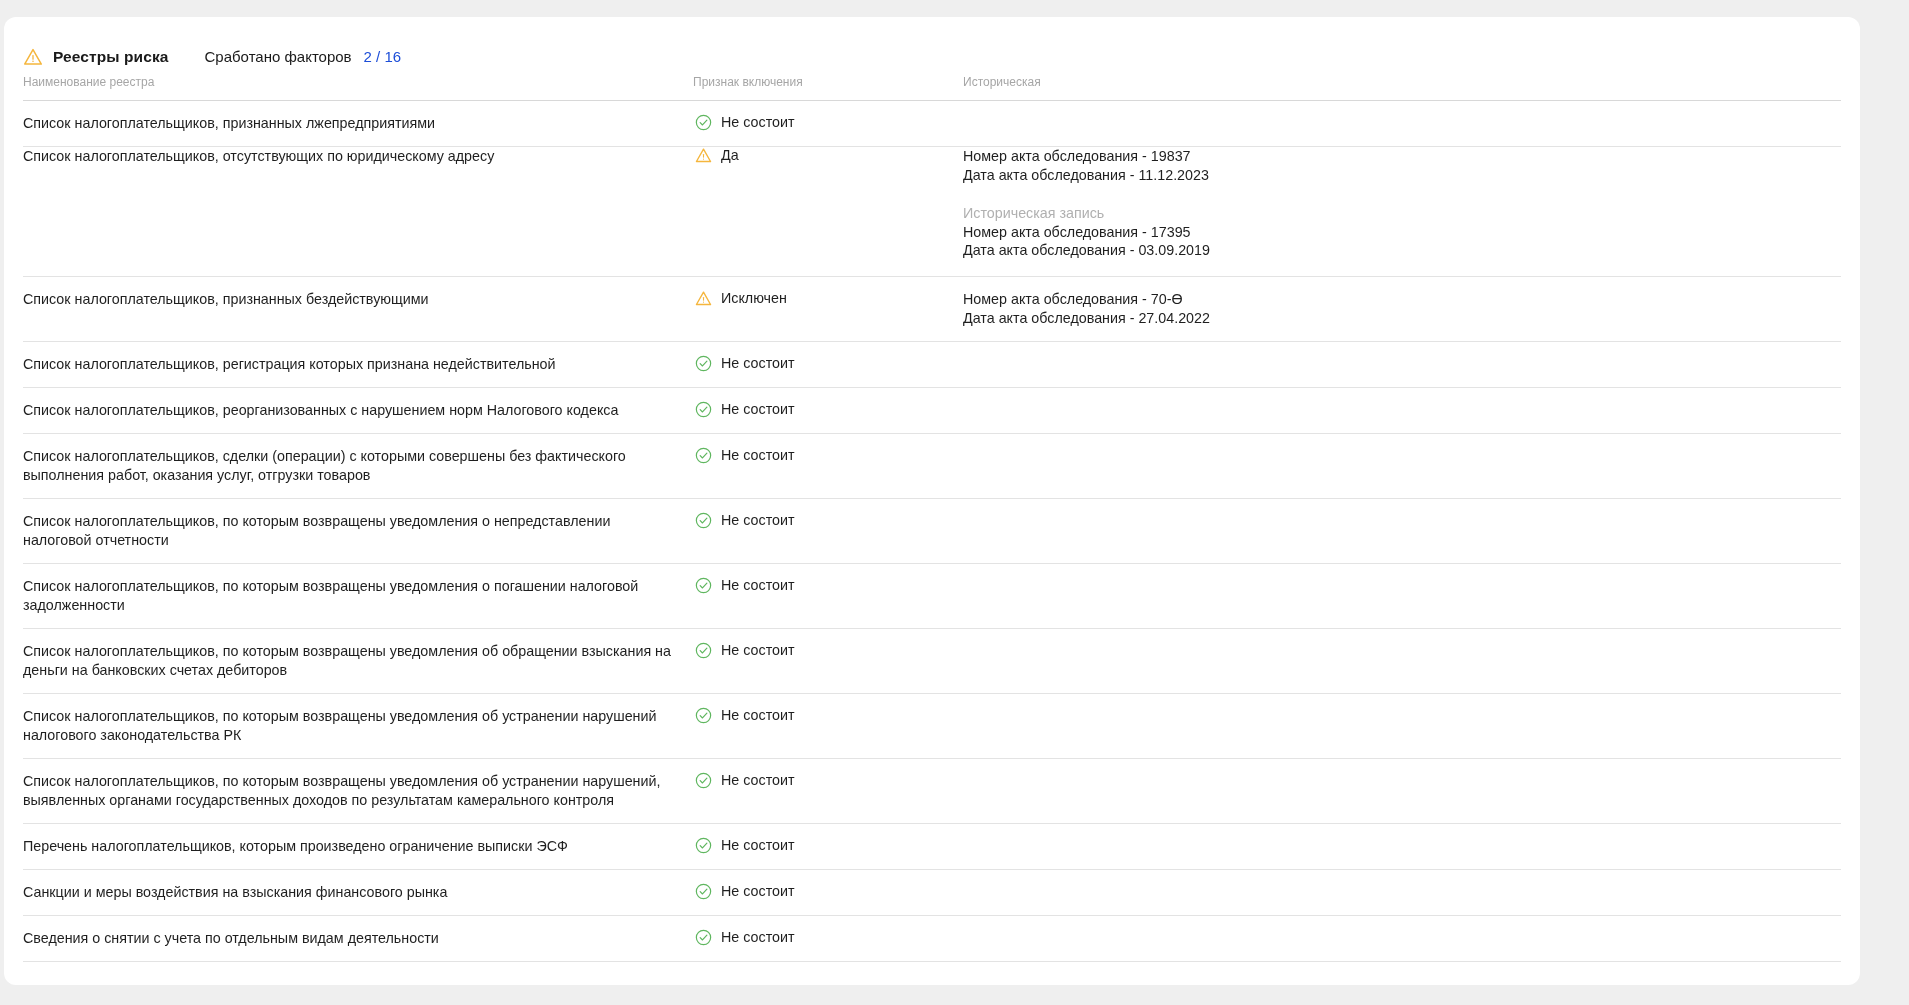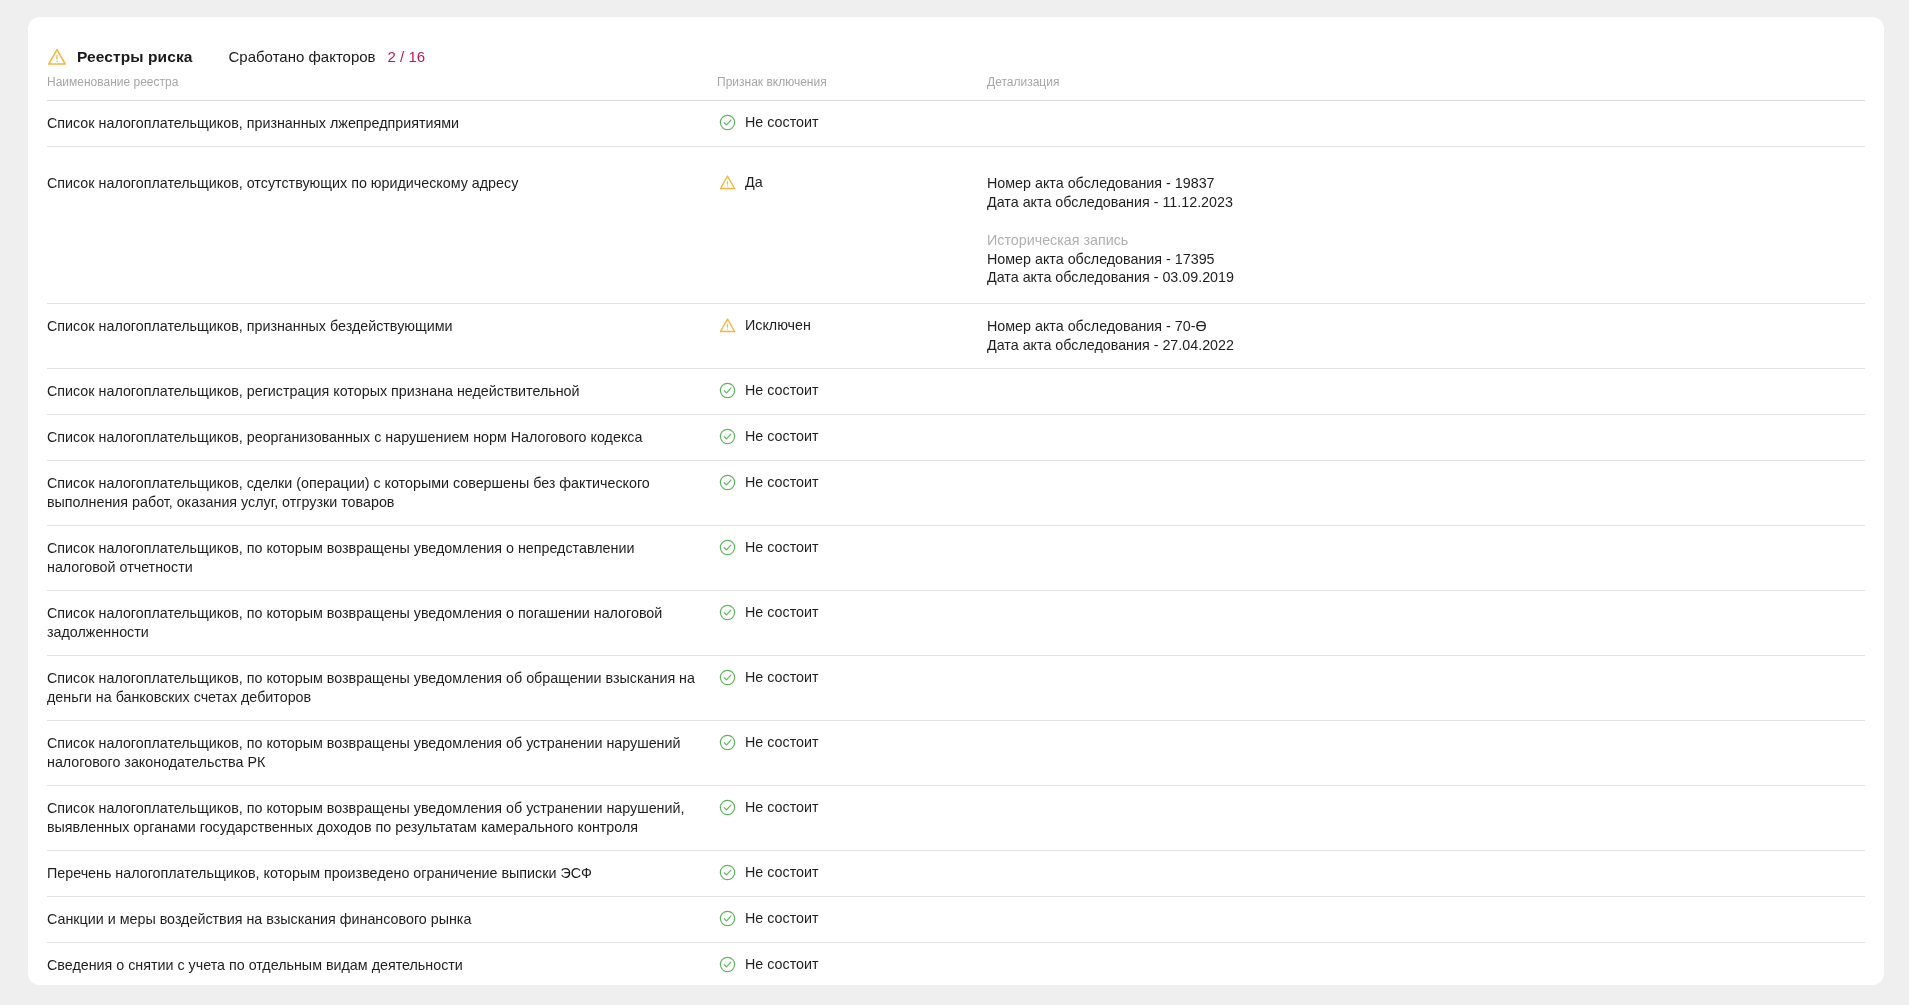--- a/index.html
+++ b/index.html
@@ -23,7 +23,7 @@
 
   .card {
     position: absolute;
-    left: 28px;
+    left: 4px;
     top: 17px;
     width: 1856px;
     height: 968px;

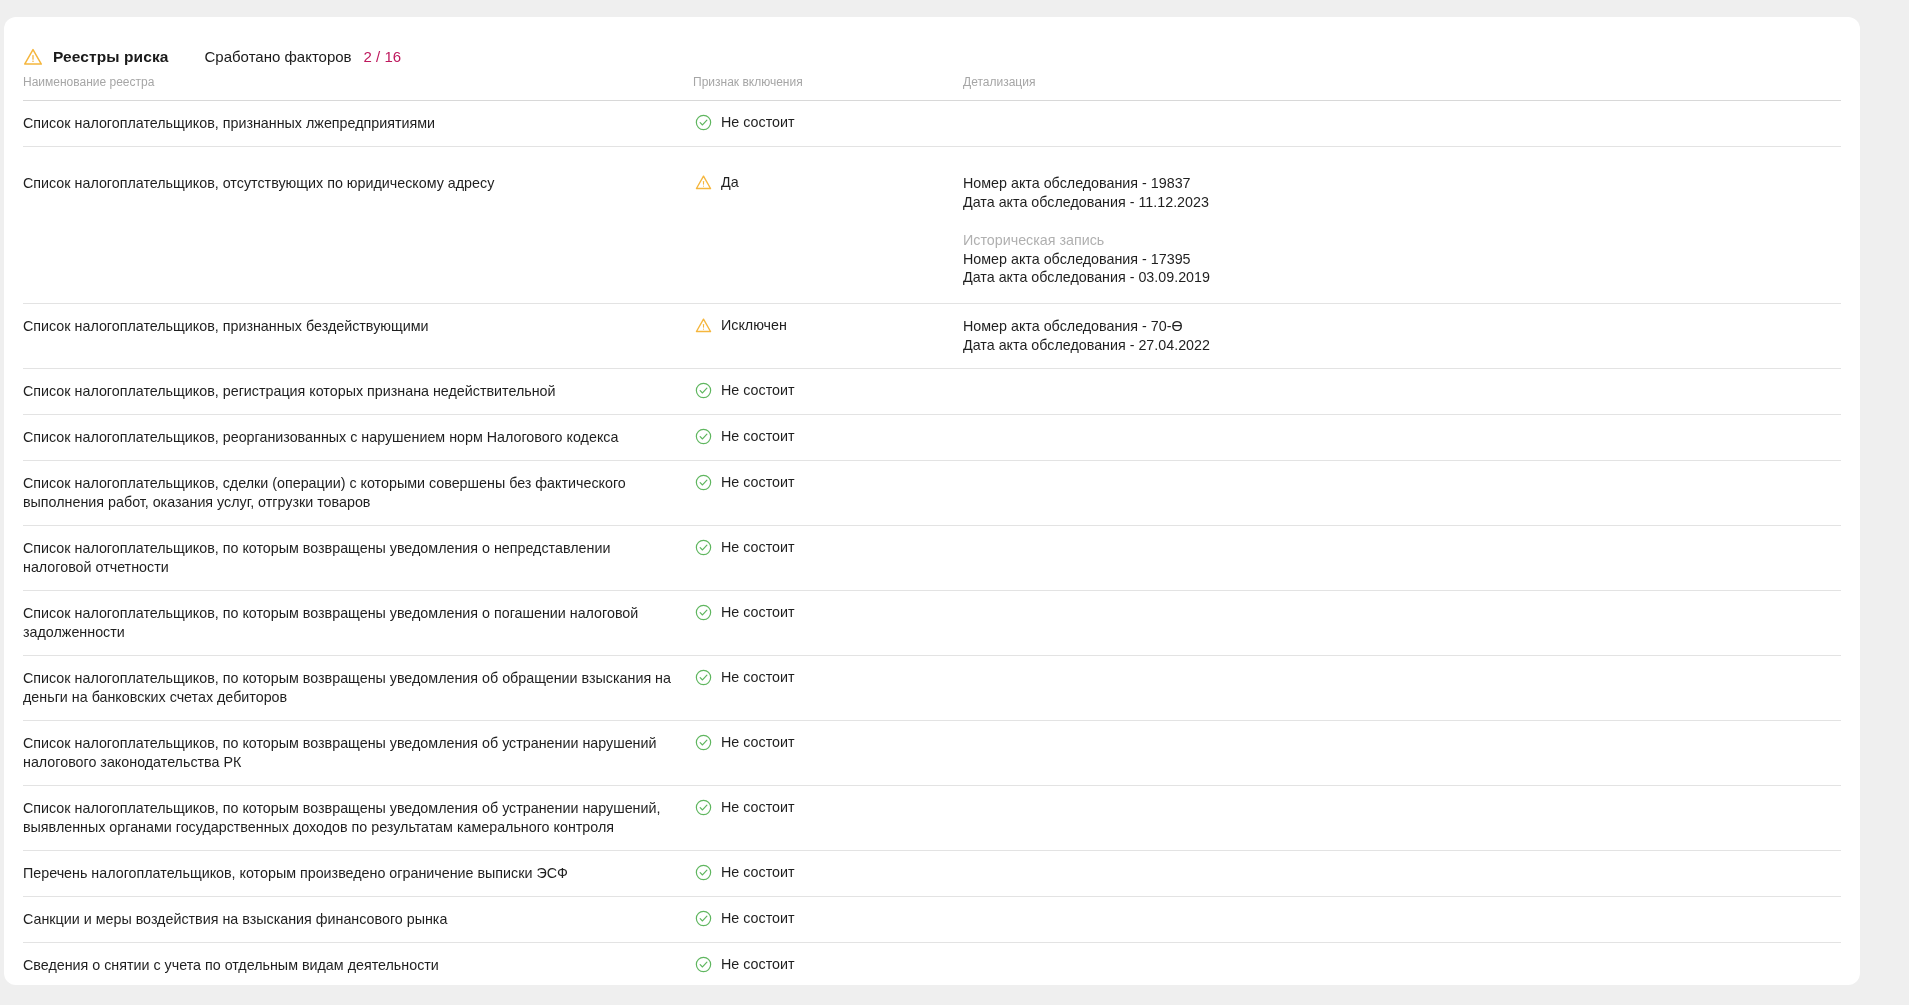--- a/index.html
+++ b/index.html
@@ -61,7 +61,7 @@
   }
   .header-factors-value {
     font-size: 15px;
-    color: #be185d;
+    color: #1d4ed8;
     margin-left: 12px;
     white-space: nowrap;
   }

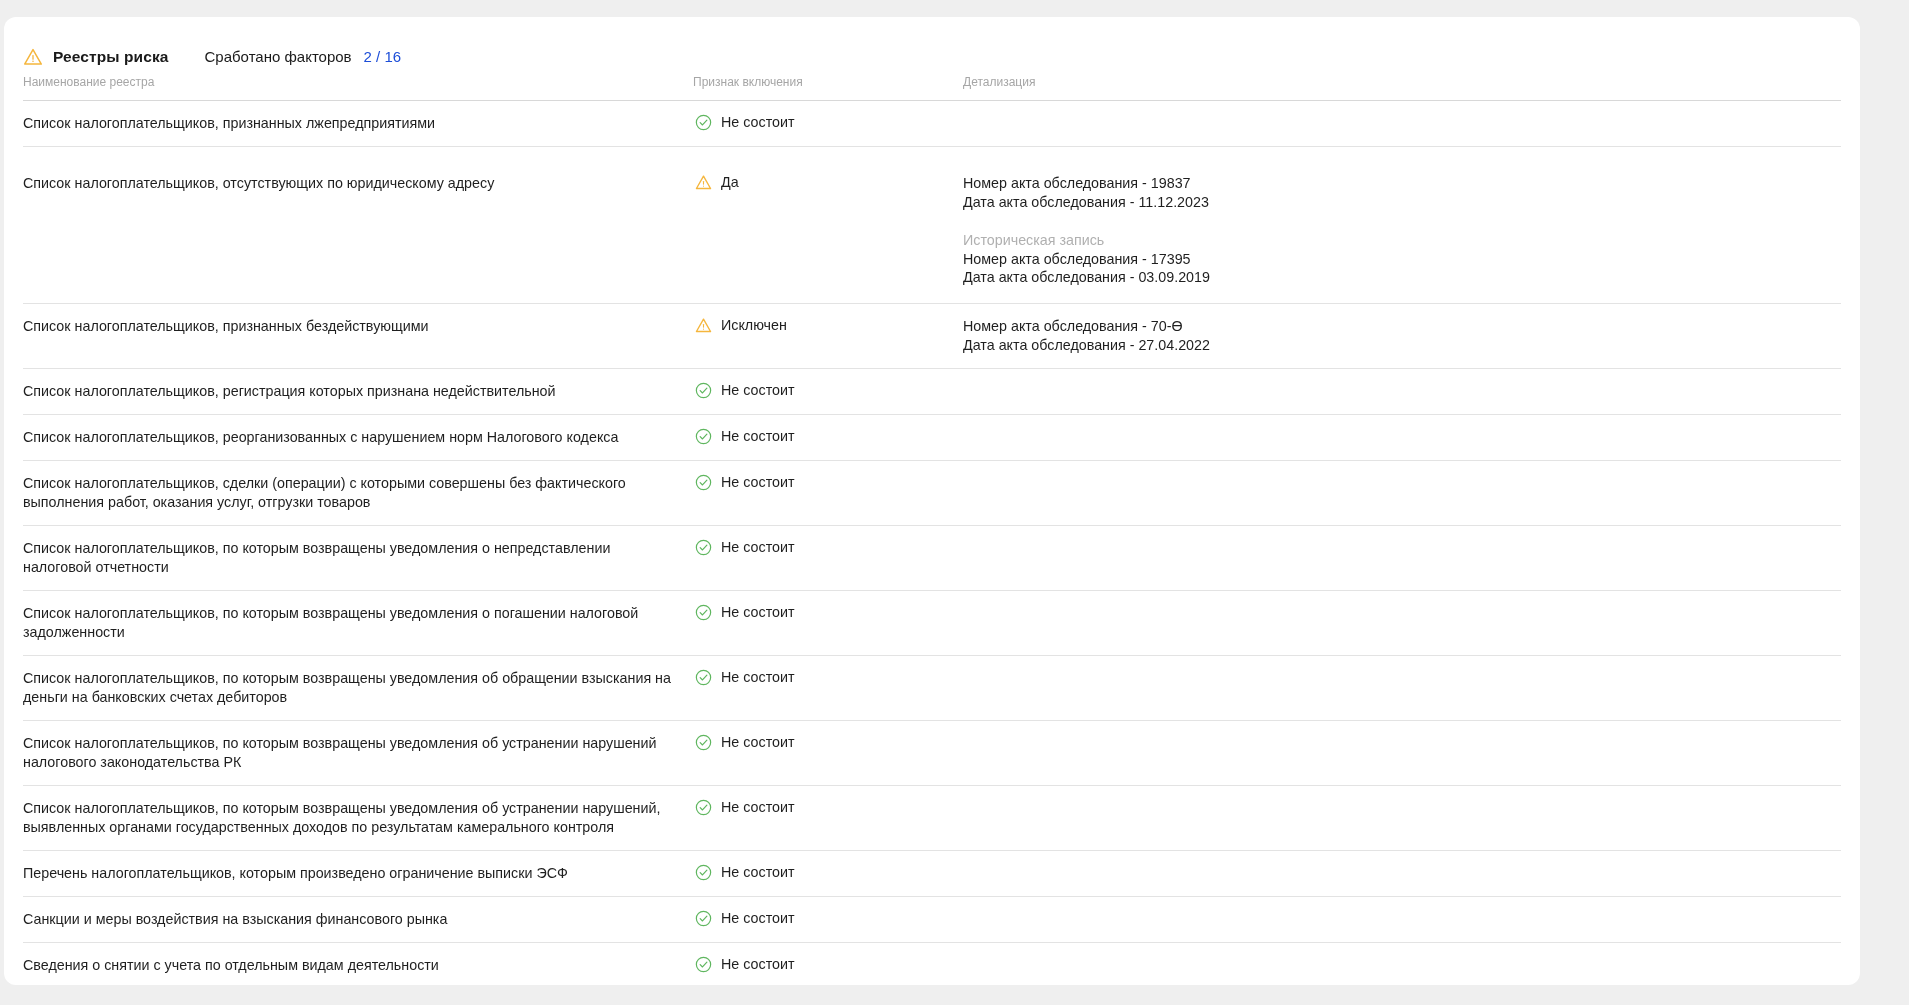--- a/index.html
+++ b/index.html
@@ -163,7 +163,7 @@
       <div class="thead">
         <div class="th col-name">Наименование реестра</div>
         <div class="th col-flag">Признак включения</div>
-        <div class="th col-detail">Детализация</div>
+        <div class="th col-detail">Историческая</div>
       </div>
 
       <div id="rows-container">

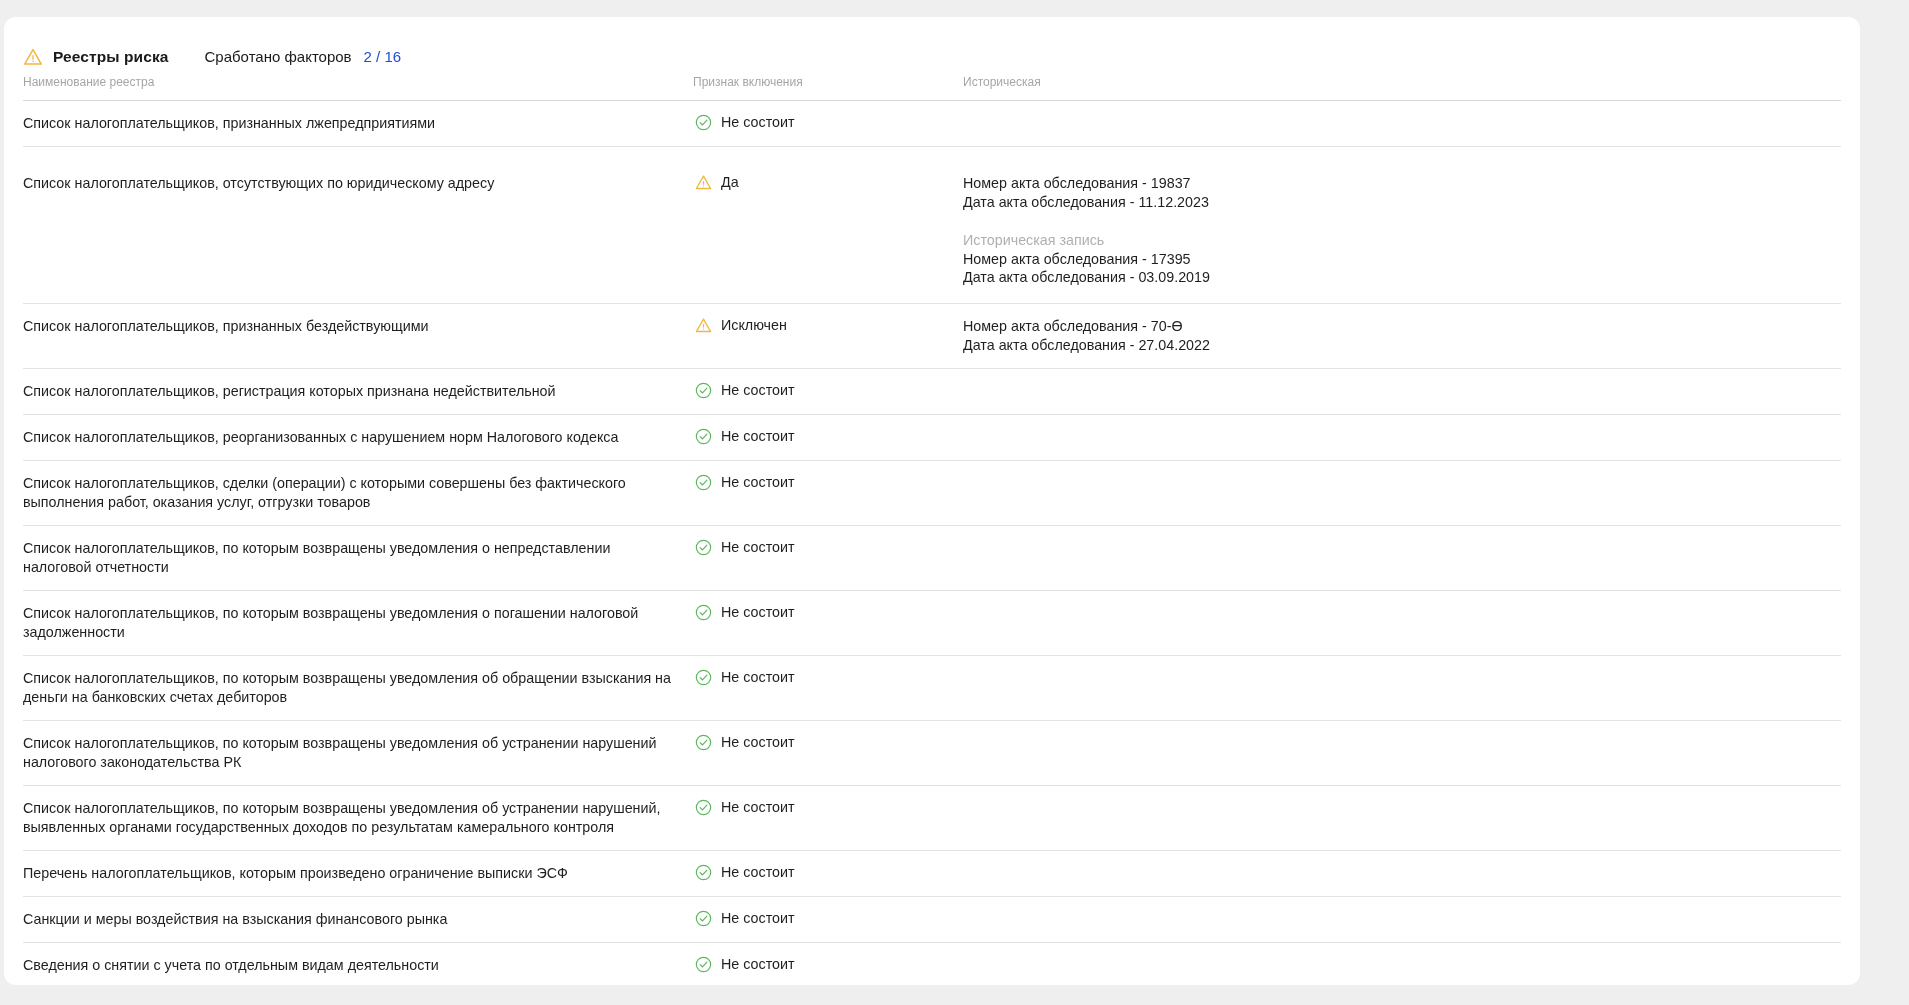--- a/index.html
+++ b/index.html
@@ -137,7 +137,7 @@
     margin-top: 19px;
     white-space: nowrap;
   }
-  .row.detail-big  { padding-top: 27px; padding-bottom: 16px; }
+  .row.detail-big  { padding-top: 0; padding-bottom: 16px; }
 </style>
 </head>
 <body>

